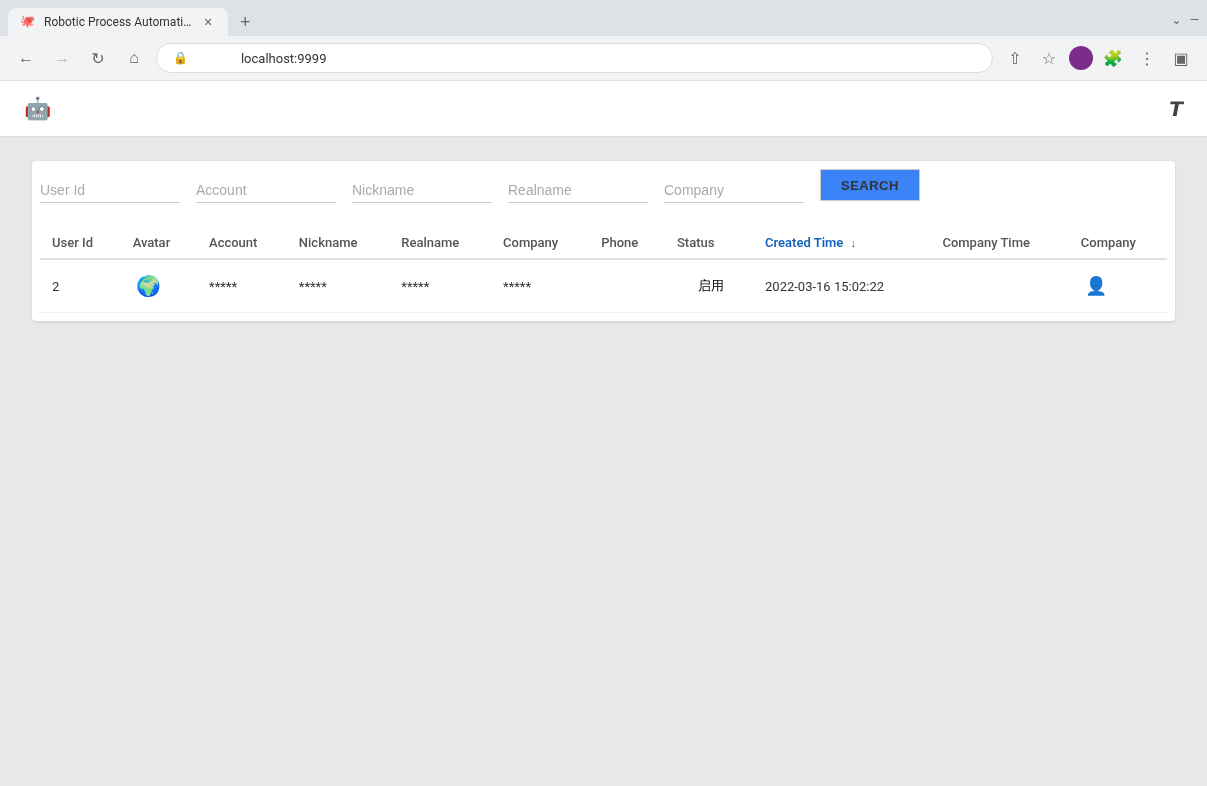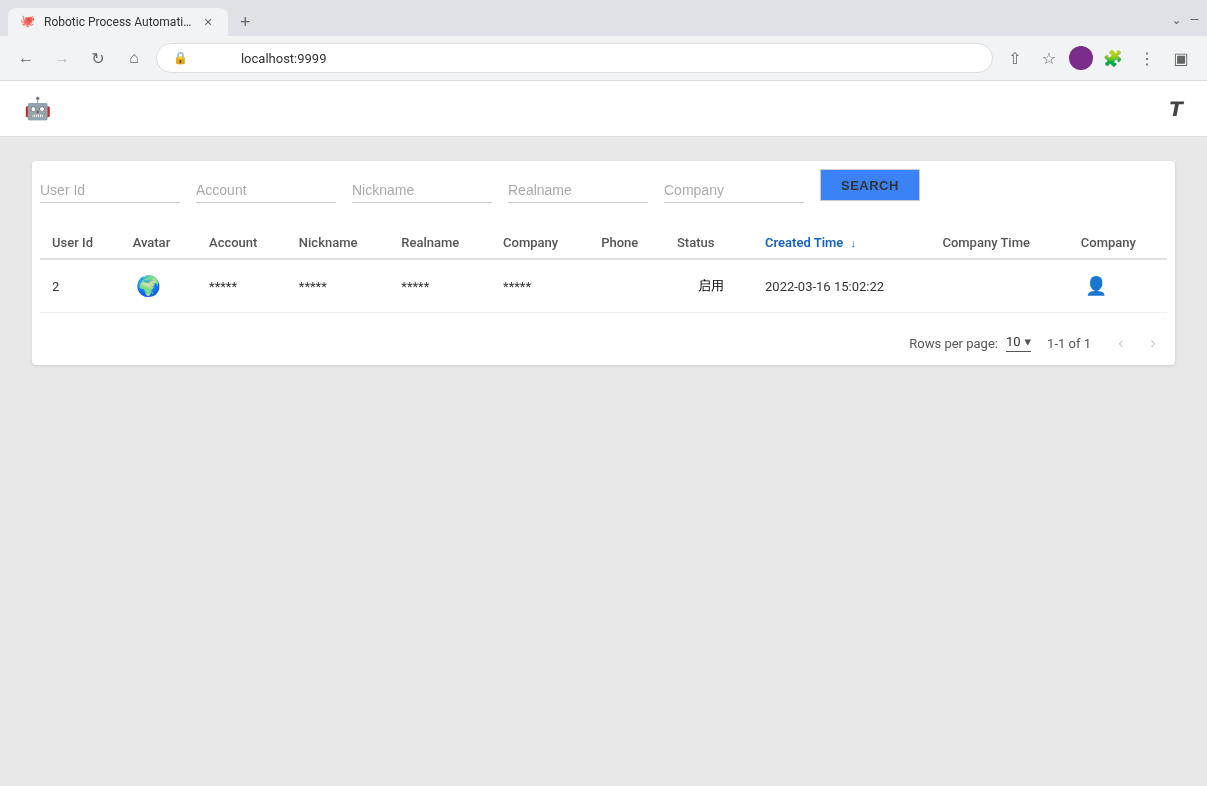--- a/index.html
+++ b/index.html
@@ -442,20 +442,6 @@
       </tbody>
     </table>
 
-    <div class="pagination-row">
-      <div class="rows-per-page">
-        <span>Rows per page:</span>
-        <div class="rpp-select">
-          <span class="rpp-value">10</span>
-          <span>▾</span>
-        </div>
-      </div>
-      <span class="page-info">1-1 of 1</span>
-      <div class="page-nav">
-        <button class="page-nav-btn disabled">‹</button>
-        <button class="page-nav-btn disabled">›</button>
-      </div>
-    </div>
 
   </div>
 </div>

